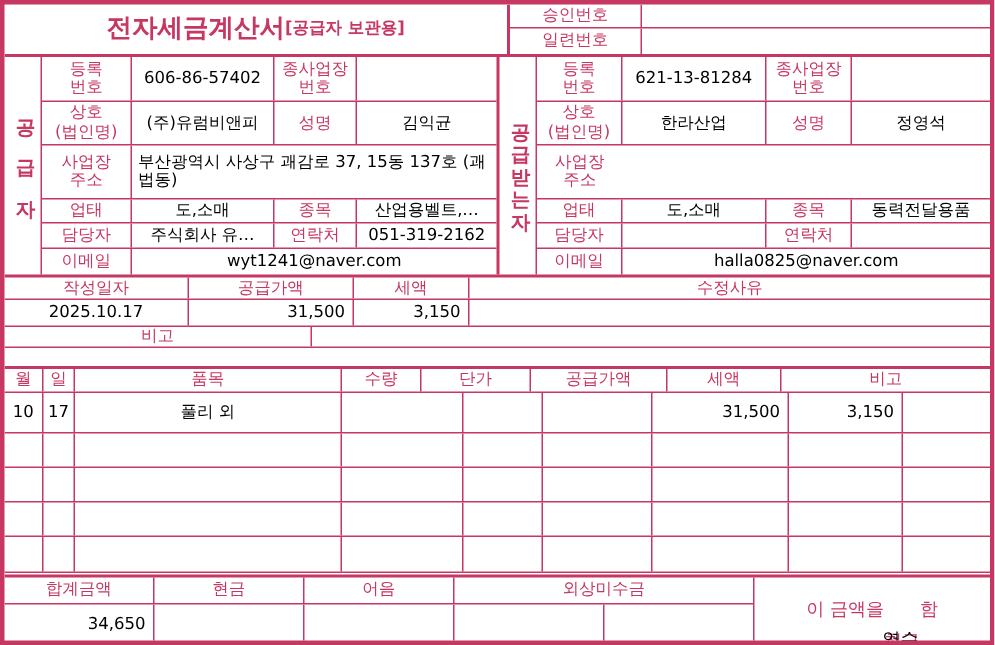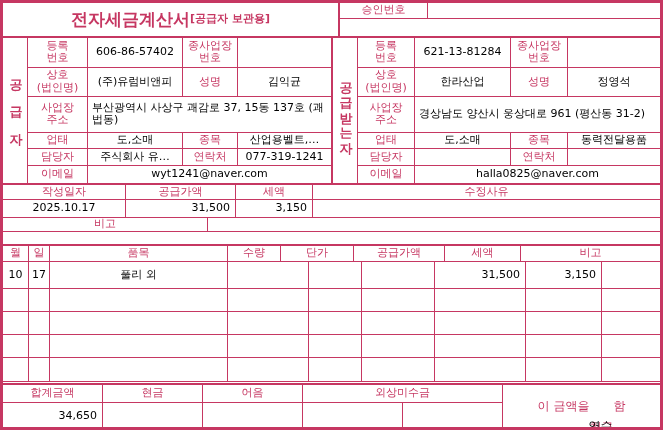--- a/index.html
+++ b/index.html
@@ -44,6 +44,7 @@
         <div class="c val" style="flex:1"></div>
       </div>
       <div class="row nb" style="height:18px">
+        <div class="c label" style="width:88px">일련번호</div>
         <div class="c val" style="flex:1"></div>
       </div>
     </div>

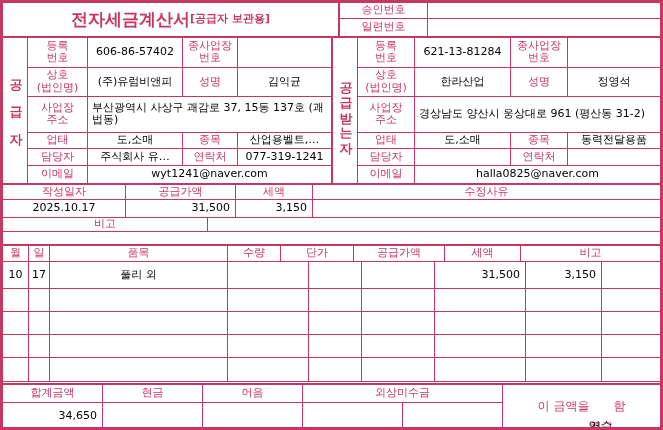--- a/index.html
+++ b/index.html
@@ -119,7 +119,6 @@
         <div class="row" style="height:36px">
           <div class="c label pre" style="width:57px">사업장
 주소</div>
-          <div class="c val lt" style="flex:1">경상남도 양산시 웅상대로 961 (평산동 31-2)</div>
         </div>
         <div class="row" style="height:17px">
           <div class="c label" style="width:57px">업태</div>

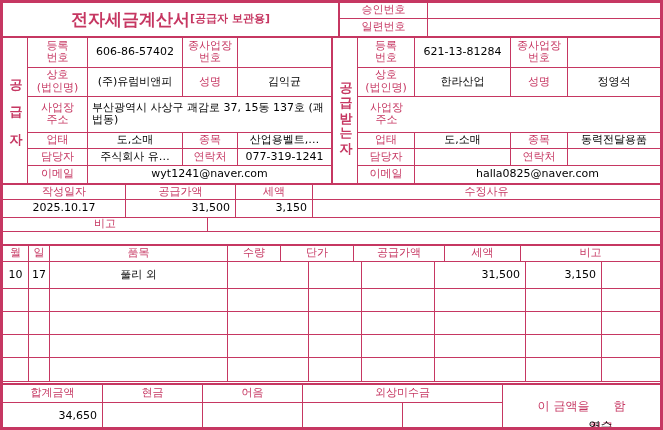--- a/index.html
+++ b/index.html
@@ -87,7 +87,7 @@
           <div class="c label" style="width:60px">담당자</div>
           <div class="c val" style="width:95px">주식회사 유…</div>
           <div class="c label" style="width:55px">연락처</div>
-          <div class="c val" style="flex:1">077-319-1241</div>
+          <div class="c val" style="flex:1">051-319-2162</div>
         </div>
         <div class="row nb" style="height:17px">
           <div class="c label" style="width:60px">이메일</div>

